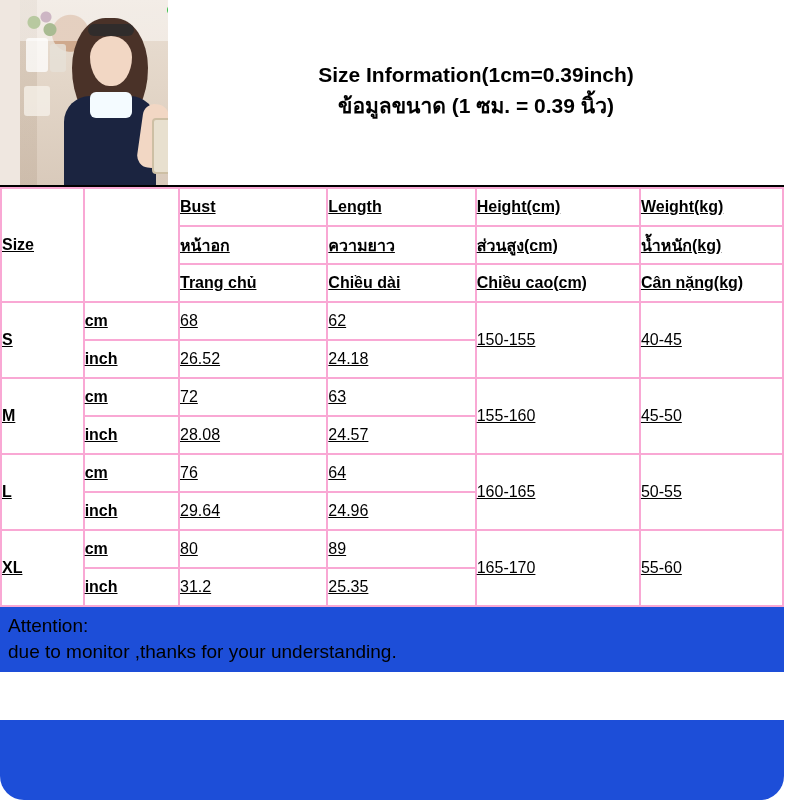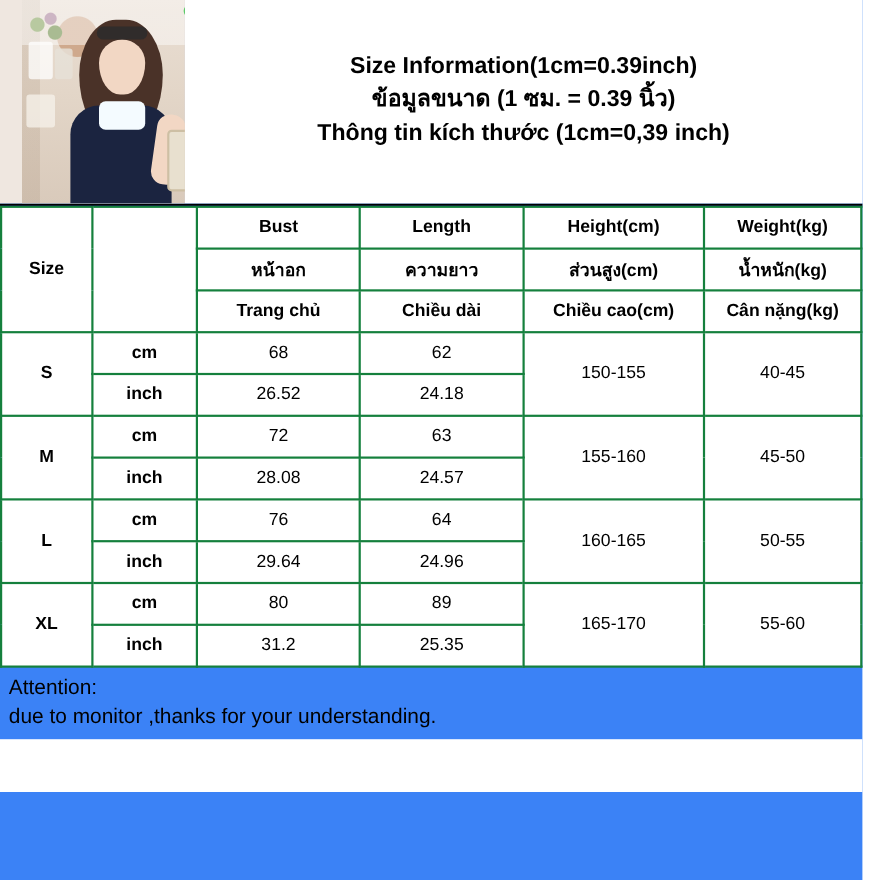--- a/index.html
+++ b/index.html
@@ -18,8 +18,9 @@
     position: relative;
     width: 784px;
     height: 800px;
-    background: #3b82f6;
+    background: #1d4ed8;
     box-sizing: border-box;
+    border-radius: 24px;
   }
 
   

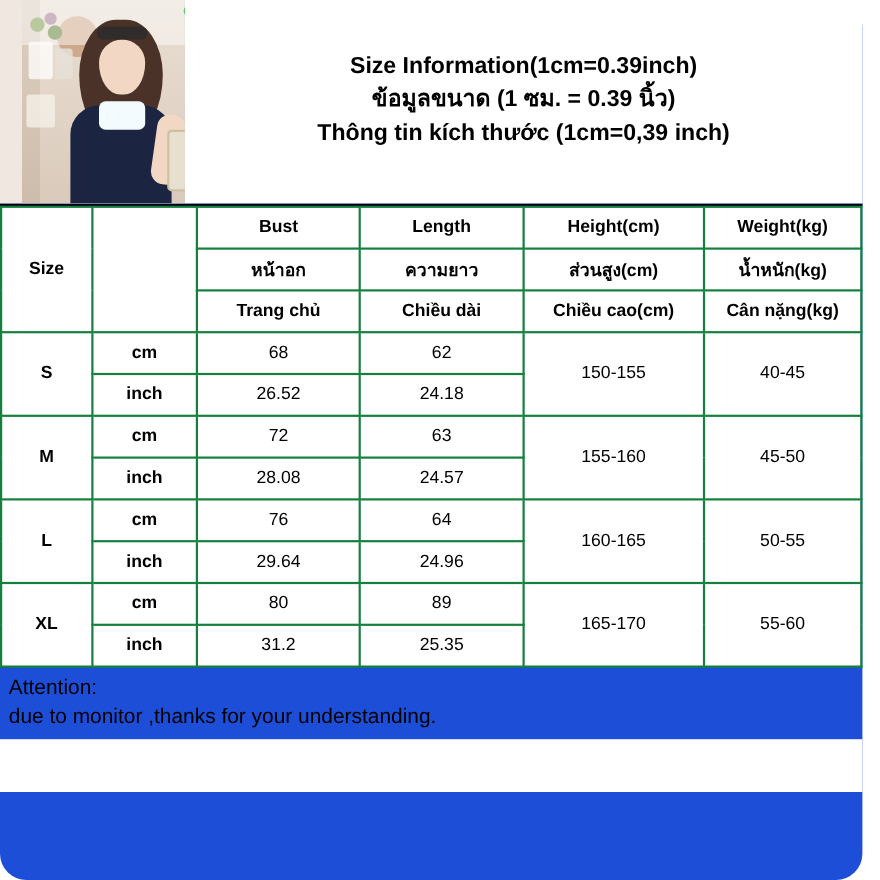--- a/index.html
+++ b/index.html
@@ -244,7 +244,6 @@
     <div class="title-cell">
       <div class="title-line">Size Information(1cm=0.39inch)</div>
       <div class="title-line">ข้อมูลขนาด (1 ซม. = 0.39 นิ้ว)</div>
-      <div class="title-line">Thông tin kích thước (1cm=0,39 inch)</div>
     </div>
   </div>
 

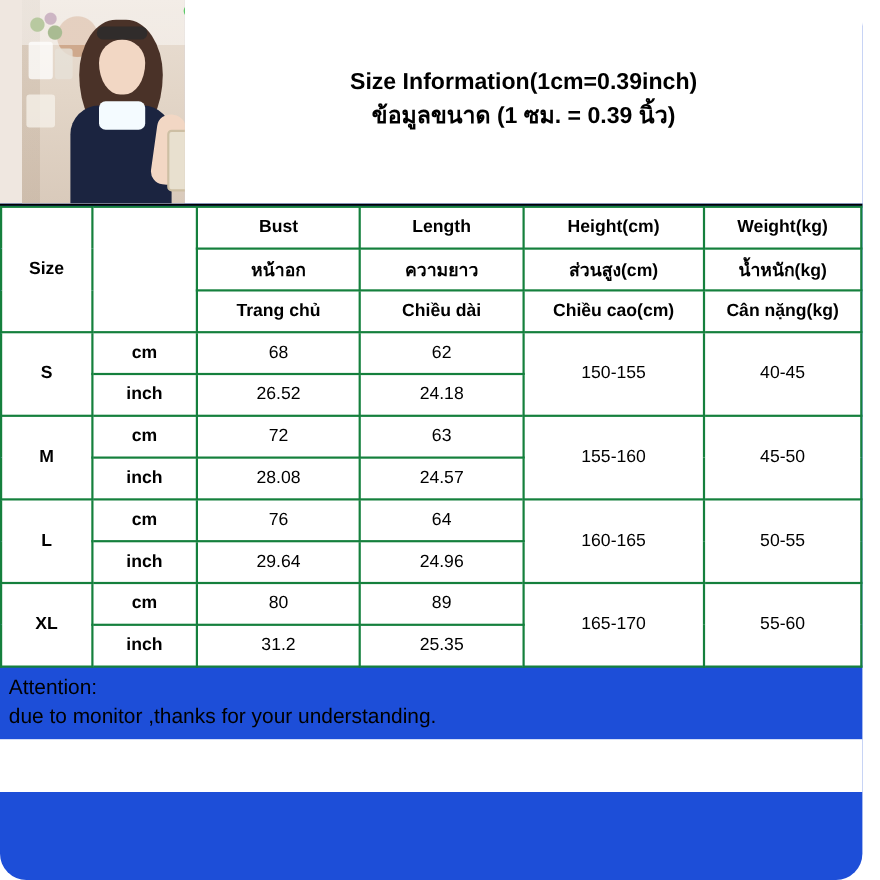--- a/index.html
+++ b/index.html
@@ -157,13 +157,13 @@
   }
   table.size-table td,
   table.size-table th {
-    border: 2px solid #15803d;
-    text-align: center;
+    border: 2px solid #f9a8d4;
     vertical-align: middle;
     font-size: 16px;
     padding: 0;
     height: 36px;
     background: #ffffff;
+    text-decoration: underline;
   }
   .col-size { width: 78px; }
   .col-unit { width: 90px; }

